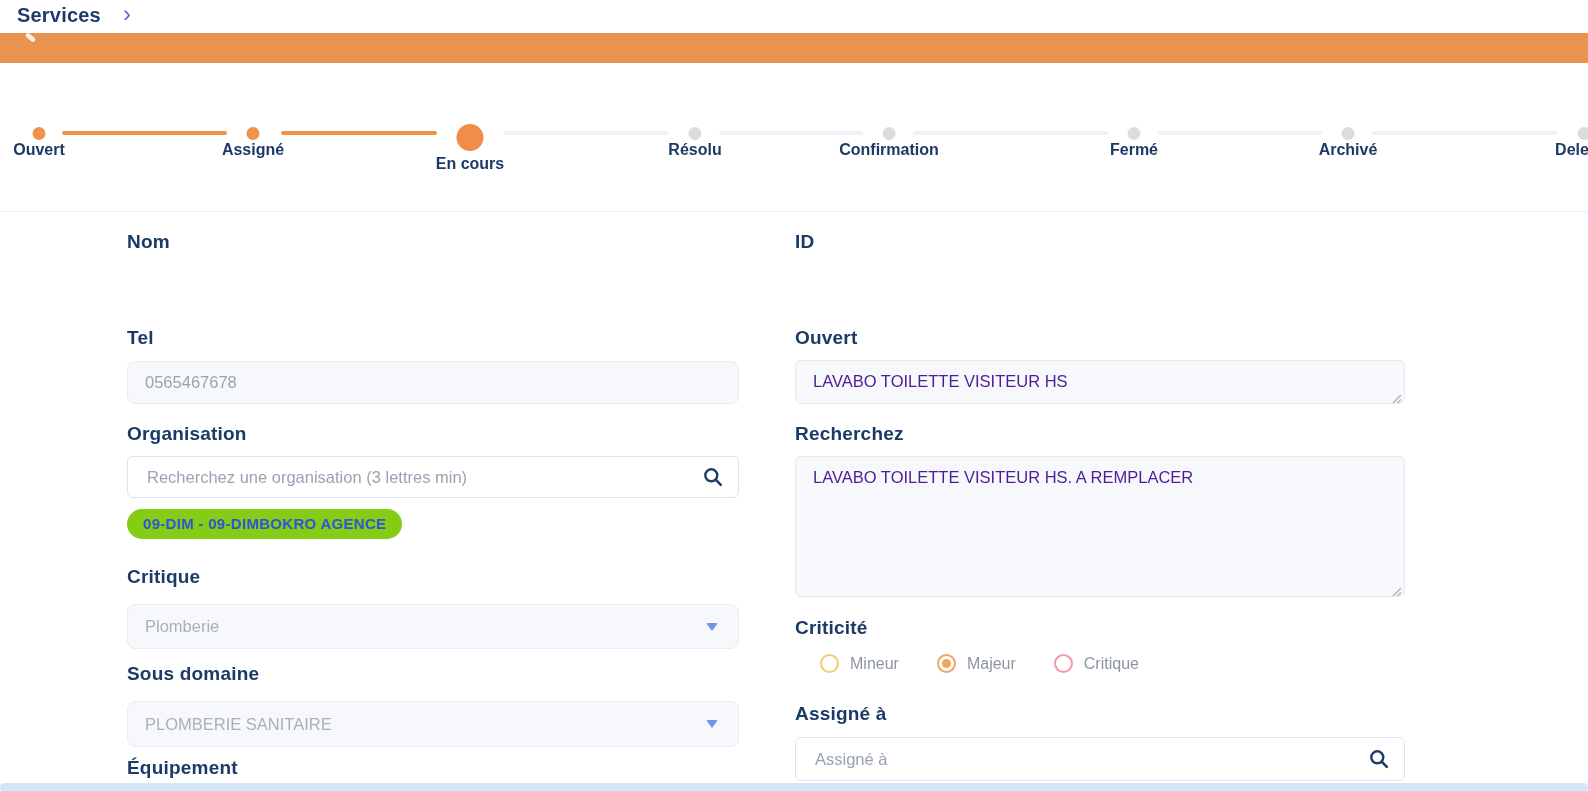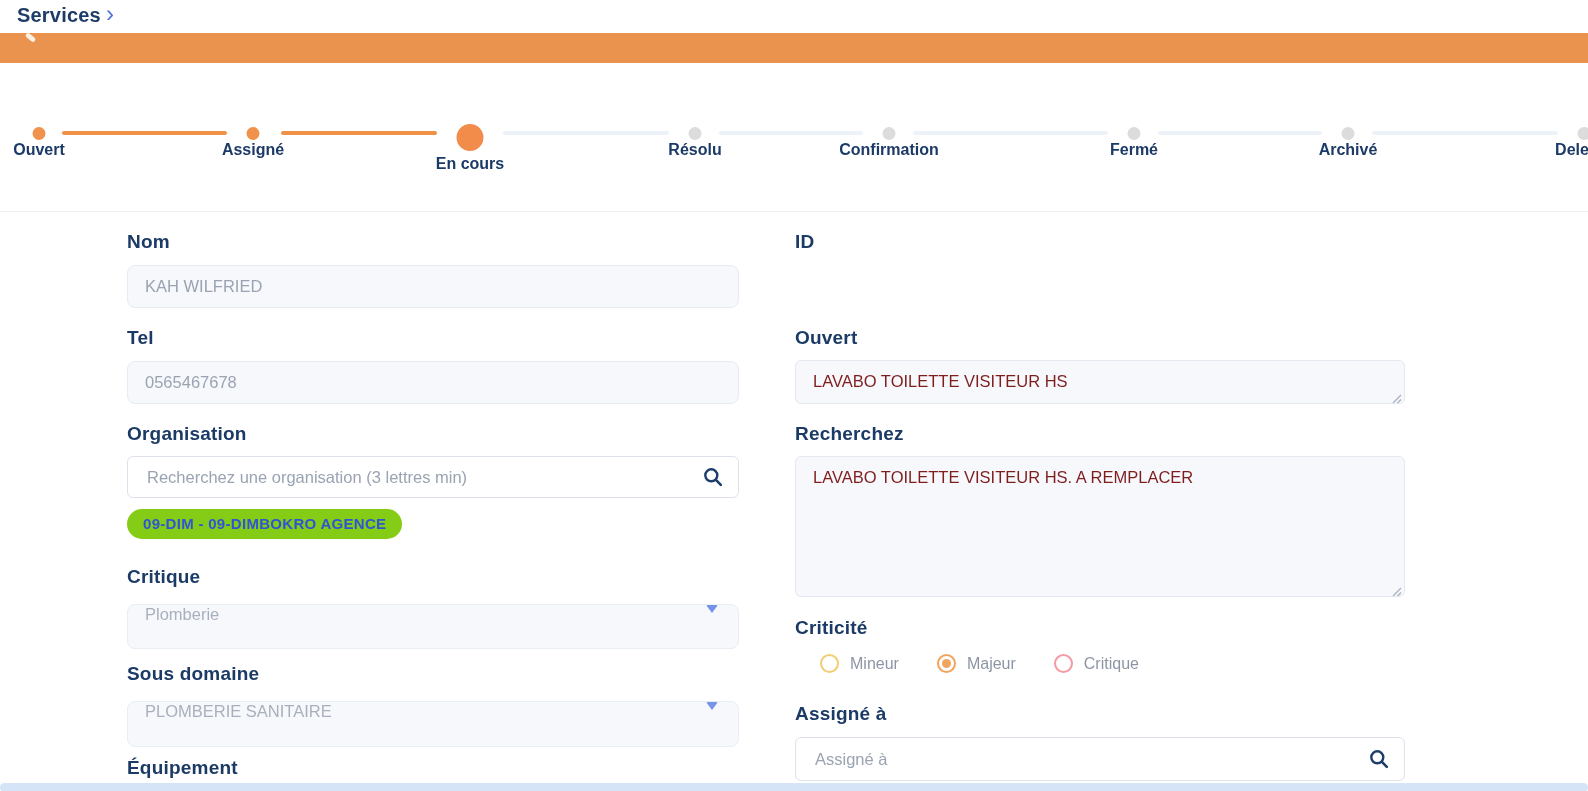--- a/index.html
+++ b/index.html
@@ -10,7 +10,7 @@
   .page{position:relative;width:1588px;height:791px;overflow:hidden;background:#ffffff;}
 
   
-  .breadcrumb{position:absolute;left:17px;top:0;height:30px;display:flex;align-items:center;gap:5px;}
+  .breadcrumb{position:absolute;left:17px;top:0;height:30px;display:flex;align-items:center;gap:22px;}
   .bc-label{font-size:20px;font-weight:700;color:#1d3c67;letter-spacing:.2px;cursor:pointer;}
   .bc-chevron{font-size:24px;color:#4d74d6;font-weight:400;line-height:22px;margin-top:-3px;}
 

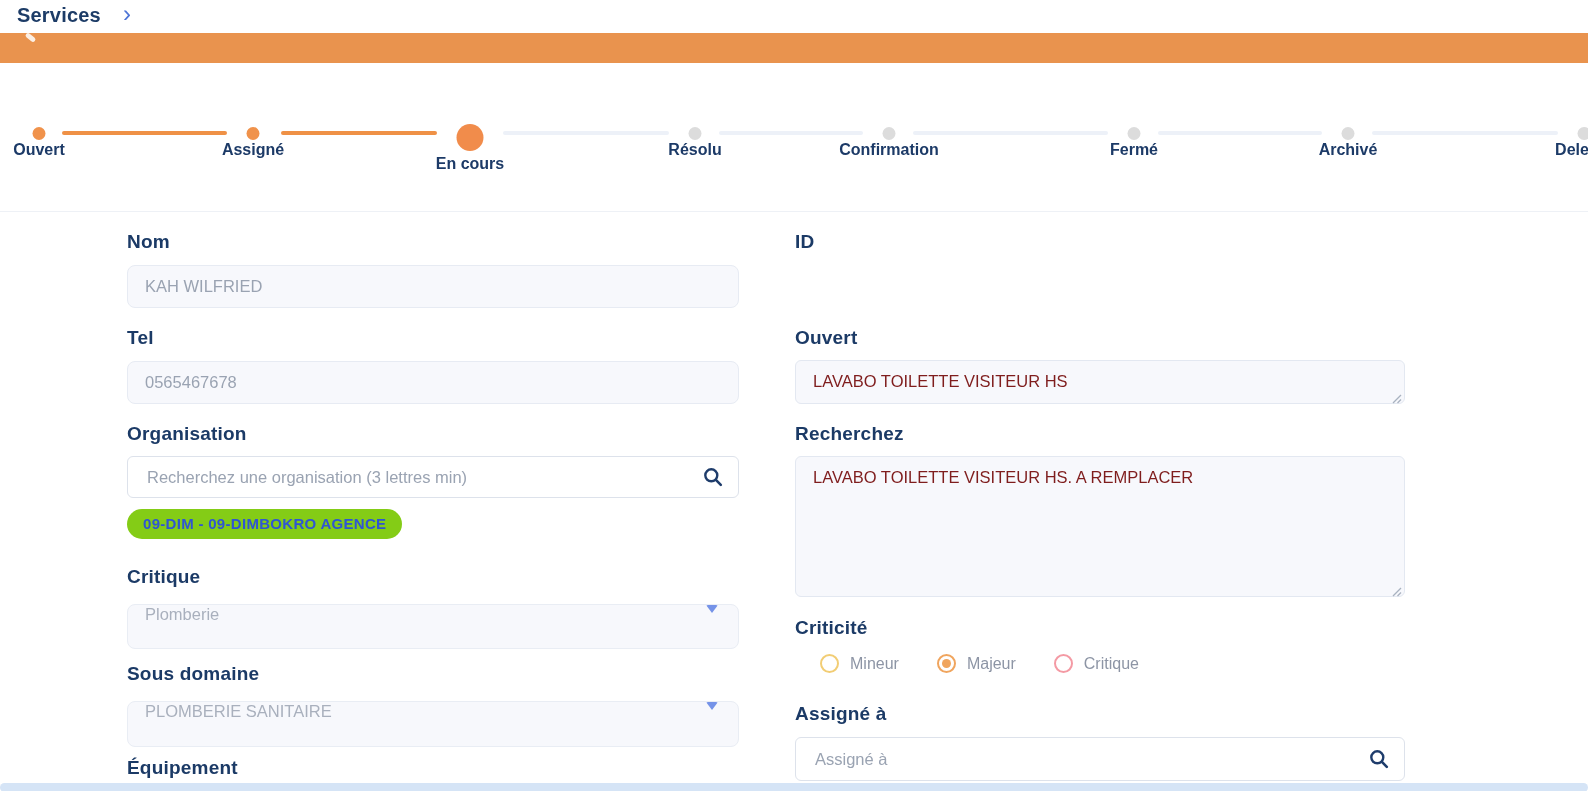--- a/index.html
+++ b/index.html
@@ -140,7 +140,6 @@
   <div class="divider"></div>
 
   <div class="flabel" style="left:127px;top:231px;">Nom</div>
-  <input class="inp" style="left: 127px; top: 265px;" value="KAH WILFRIED">
 
   <div class="flabel" style="left:127px;top:327px;">Tel</div>
   <input class="inp" style="left: 127px; top: 361px;" value="0565467678">

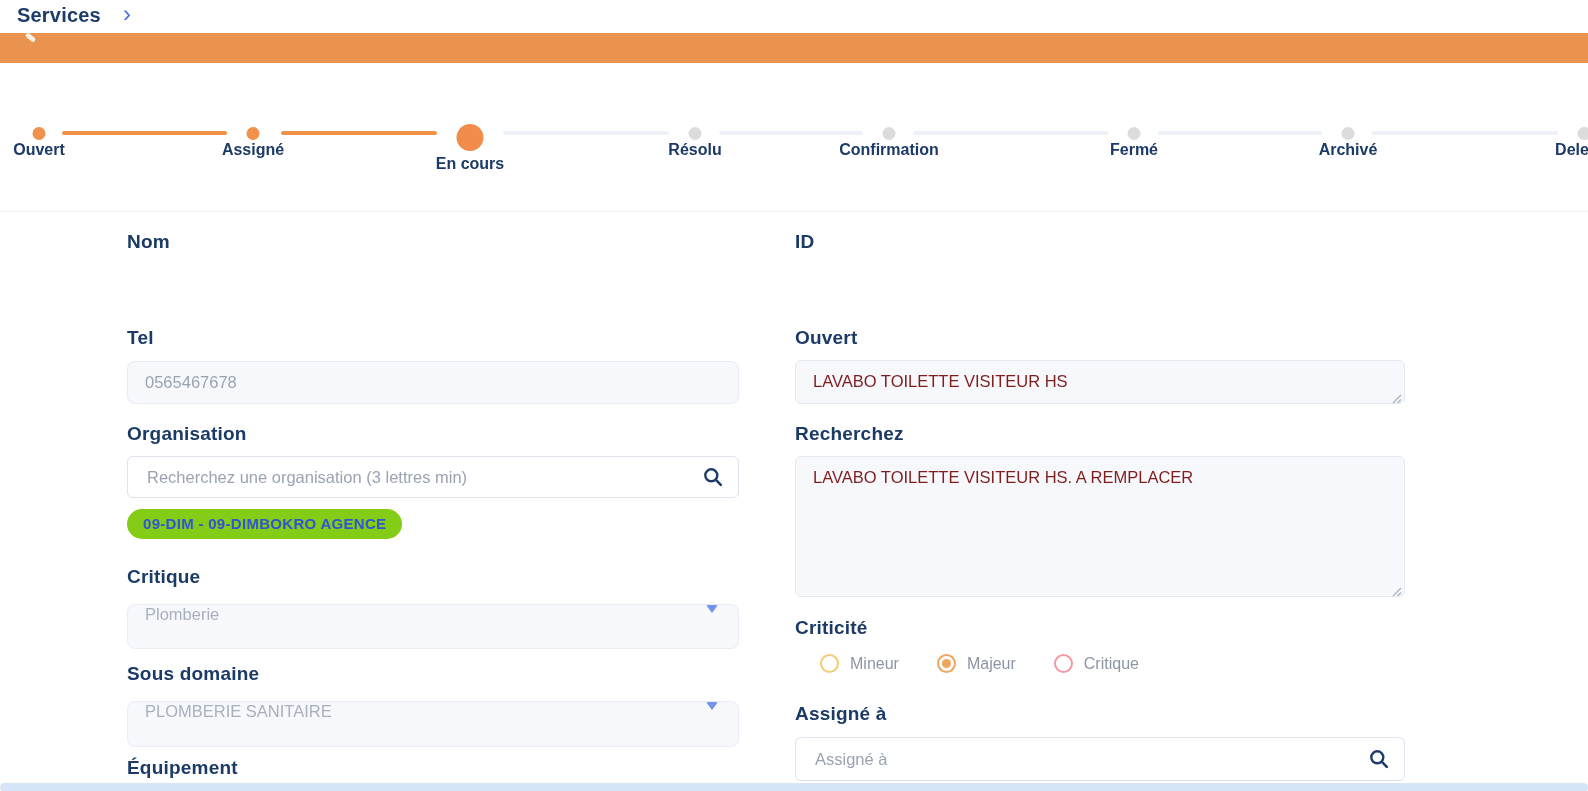--- a/index.html
+++ b/index.html
@@ -65,7 +65,7 @@
 
   
   .ta{position:absolute;box-sizing:border-box;width:610px;background:#f7f8fc;border:1px solid #e3e8f1;border-radius:6px;
-      color:#7f1d1d;font-size:16.5px;font-family:inherit;padding:9px 17px;resize:none;outline:none;line-height:1.45;overflow:hidden;}
+      color:#4c1d95;font-size:16.5px;font-family:inherit;padding:9px 17px;resize:none;outline:none;line-height:1.45;overflow:hidden;}
   .grip{position:absolute;pointer-events:auto;cursor:nwse-resize;}
 
   

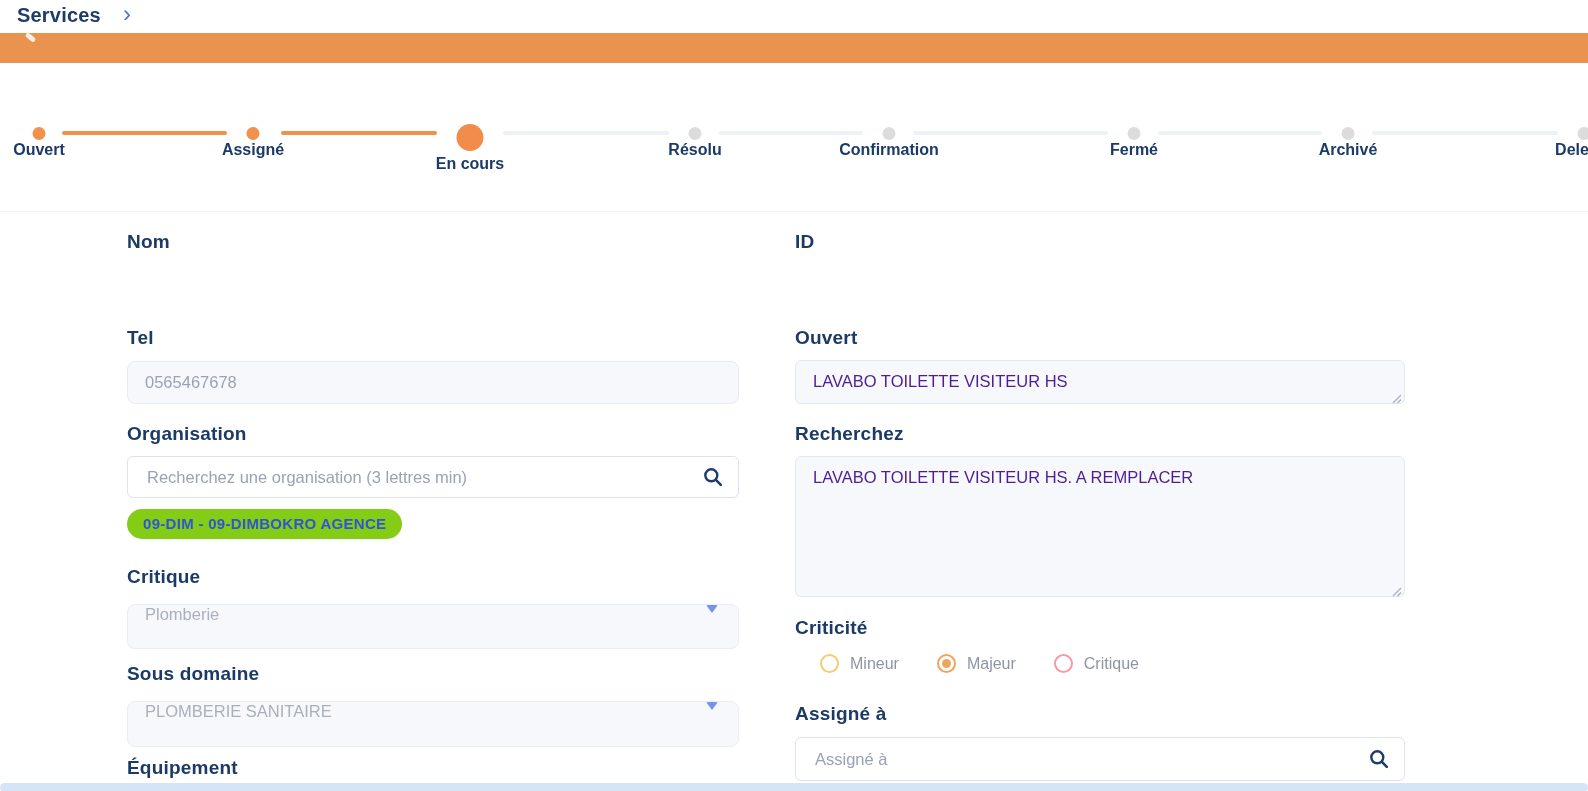--- a/index.html
+++ b/index.html
@@ -60,7 +60,7 @@
 
   
   .select{position:absolute;box-sizing:border-box;width:612px;background:#f7f8fc;border:1px solid #e9edf4;border-radius:8px;
-          display:flex;align-items:flex-start;justify-content:space-between;padding:0 20px 0 17px;color:#a9b0bd;font-size:16.5px;cursor:pointer;}
+          display:flex;align-items:center;justify-content:space-between;padding:0 20px 0 17px;color:#a9b0bd;font-size:16.5px;cursor:pointer;}
   .caret{width:0;height:0;border-left:6px solid transparent;border-right:6px solid transparent;border-top:8px solid #7593e8;border-radius:2px;}
 
   

